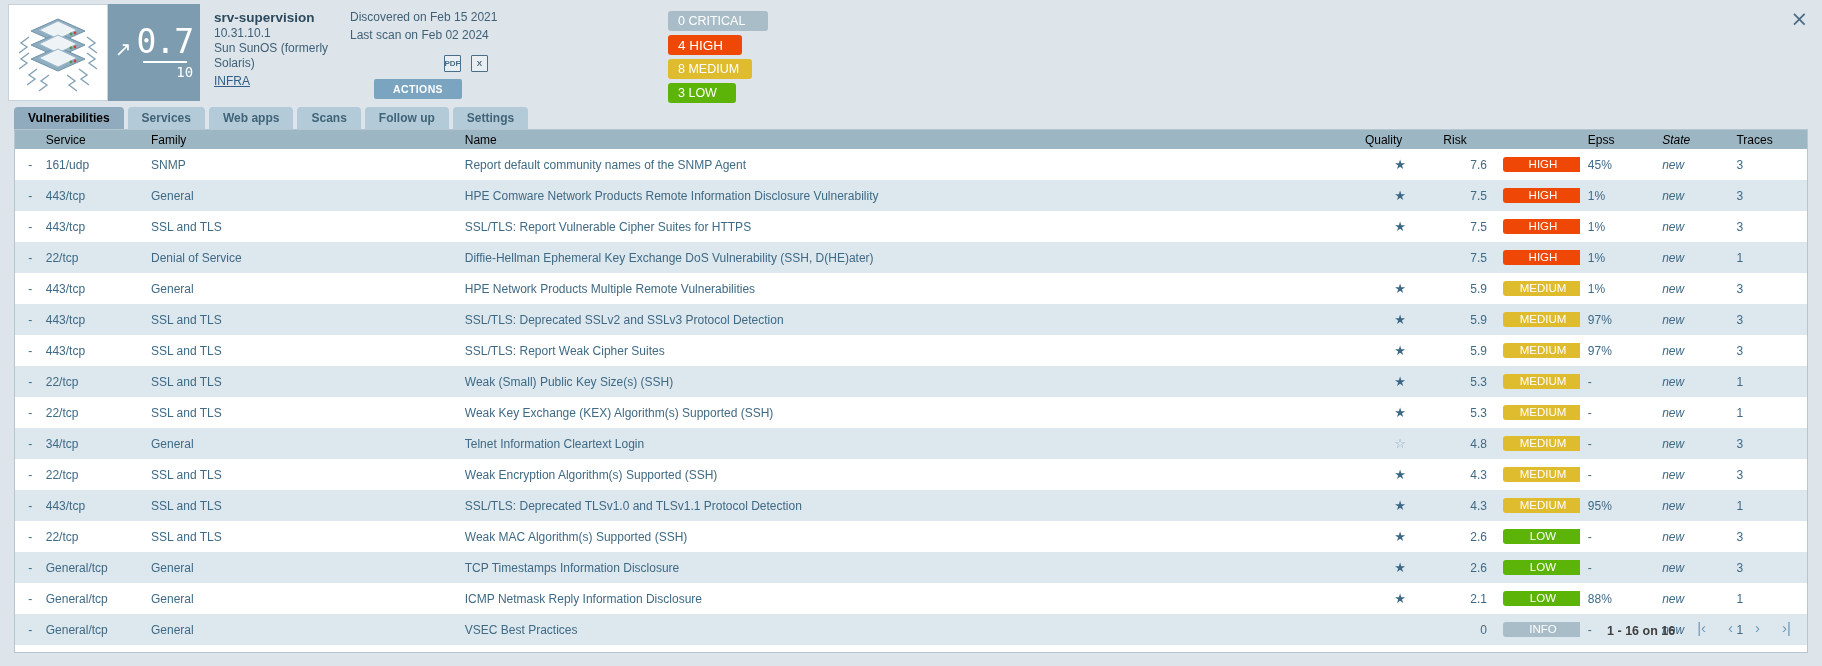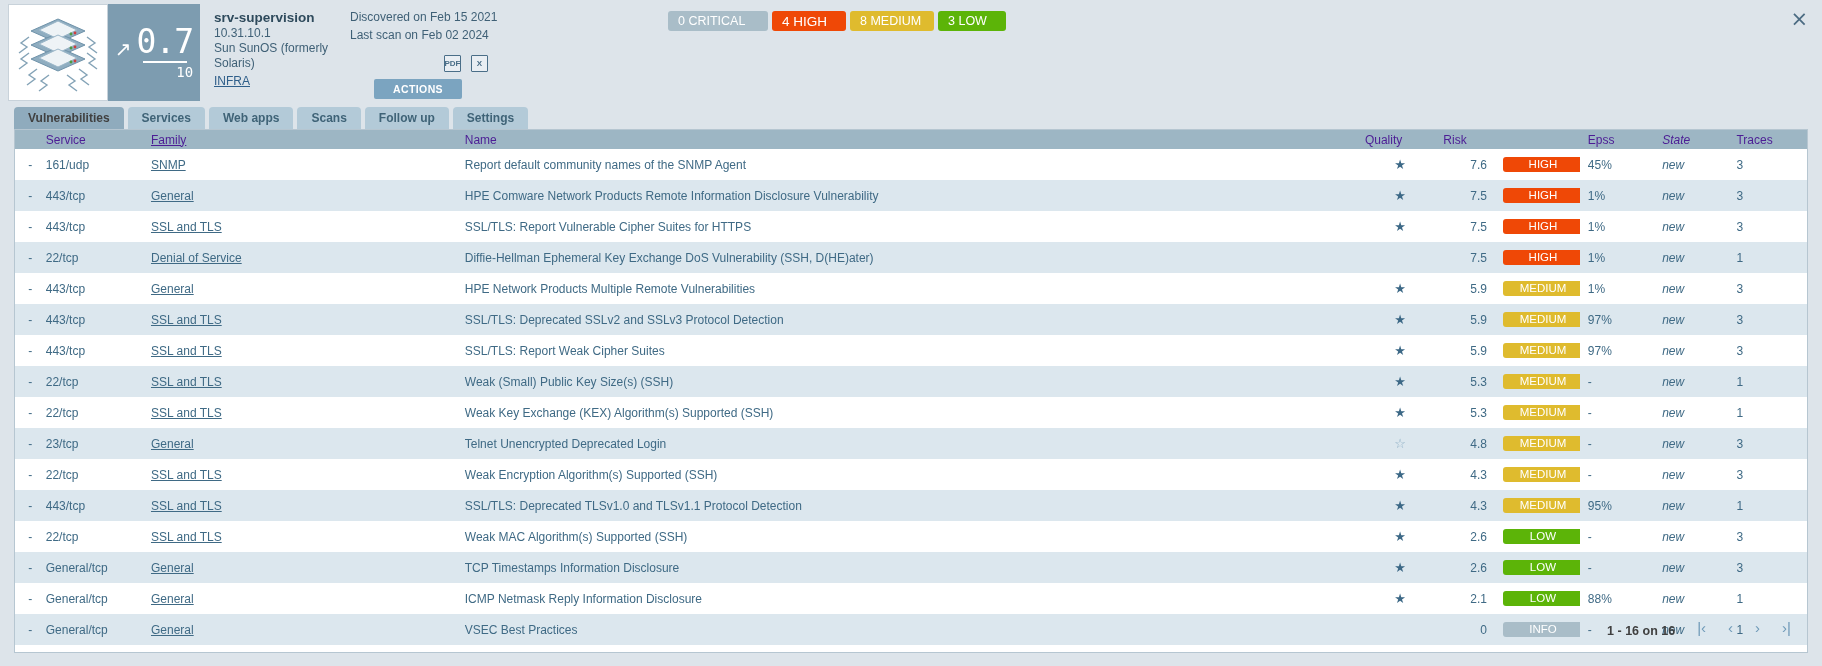--- a/index.html
+++ b/index.html
@@ -121,7 +121,7 @@
 
   .sev-stack {
     margin: 11px 0 0 110px;
-    display: flex; gap: 4px;
+    display: flex; flex-direction: column; gap: 4px;
     flex: none;
   }
   .sev-pill {

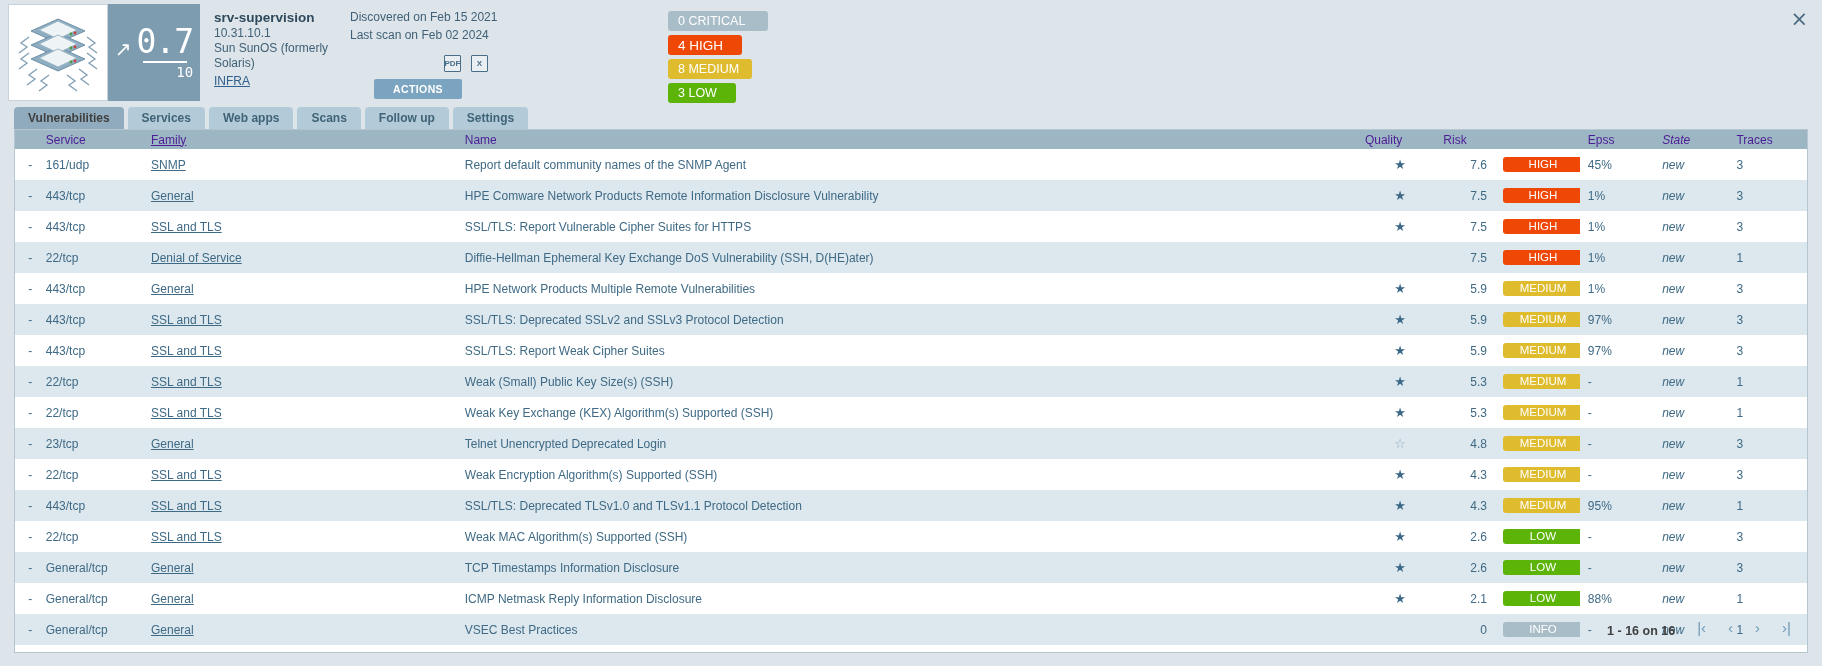--- a/index.html
+++ b/index.html
@@ -163,7 +163,7 @@
     border-radius: 4px 4px 0 0;
     cursor: pointer;
   }
-  .tab.active { background: #8fabbd; color: #404040; }
+  .tab.active { background: #8fabbd; color: #000000; }
 
   
   .panel {

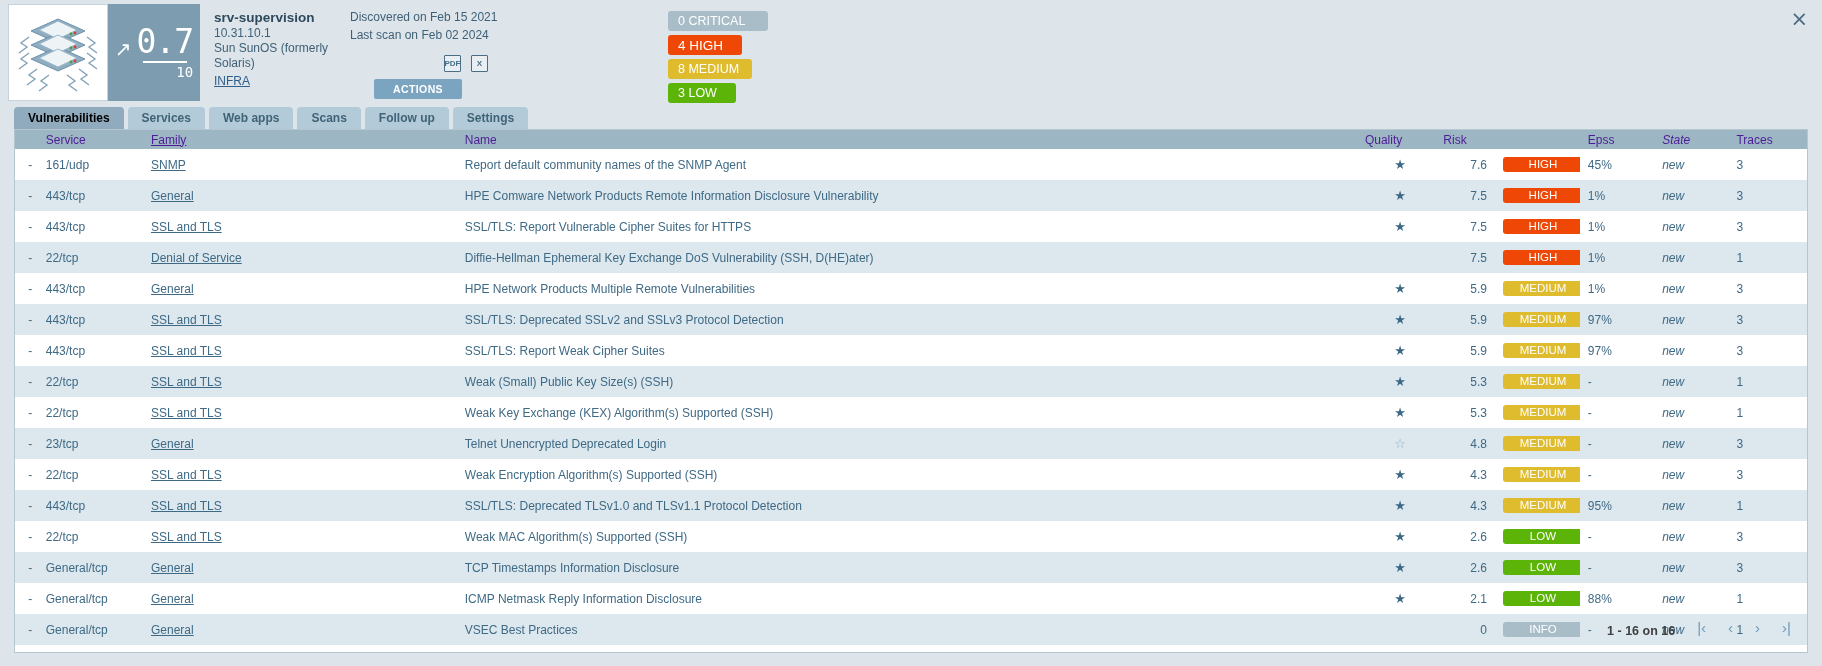--- a/index.html
+++ b/index.html
@@ -181,7 +181,7 @@
   }
   table.vtable thead th {
     background: #9db6c4;
-    color: #4c1d95;
+    color: #000000;
     font-size: 12px;
     font-weight: normal;
     text-align: left;

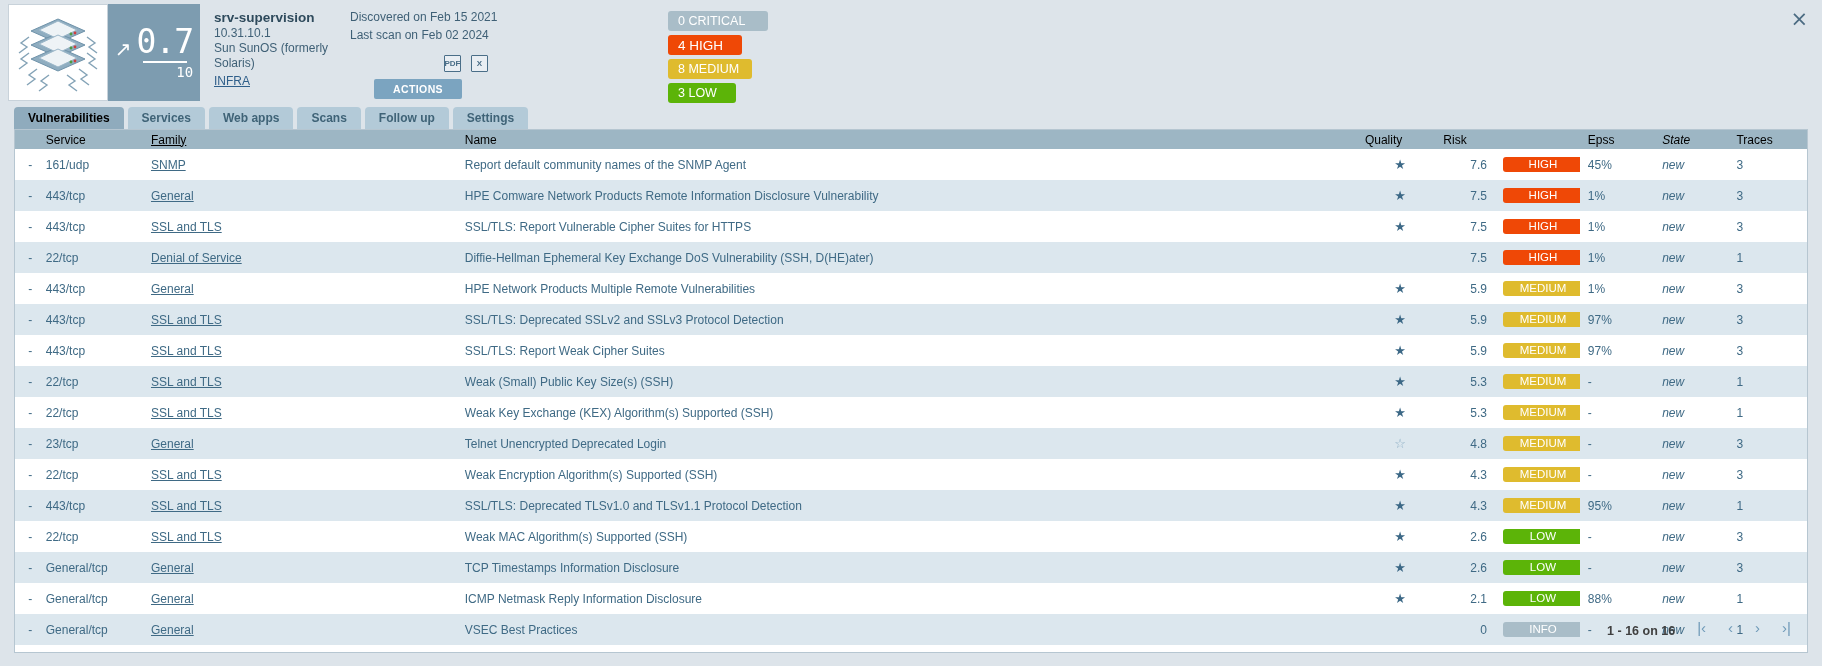--- a/index.html
+++ b/index.html
@@ -203,7 +203,7 @@
 
   .col-exp    { width: 22px; text-align: center; }
   .col-svc    { width: 102px; }
-  .col-fam    { width: 304px; text-decoration: underline; }
+  .col-fam    { width: 304px; }
   .col-name   { width: 872px; }
   .col-qual   { width: 76px; text-align: center; }
   .col-risk   { width: 50px; text-align: right; }

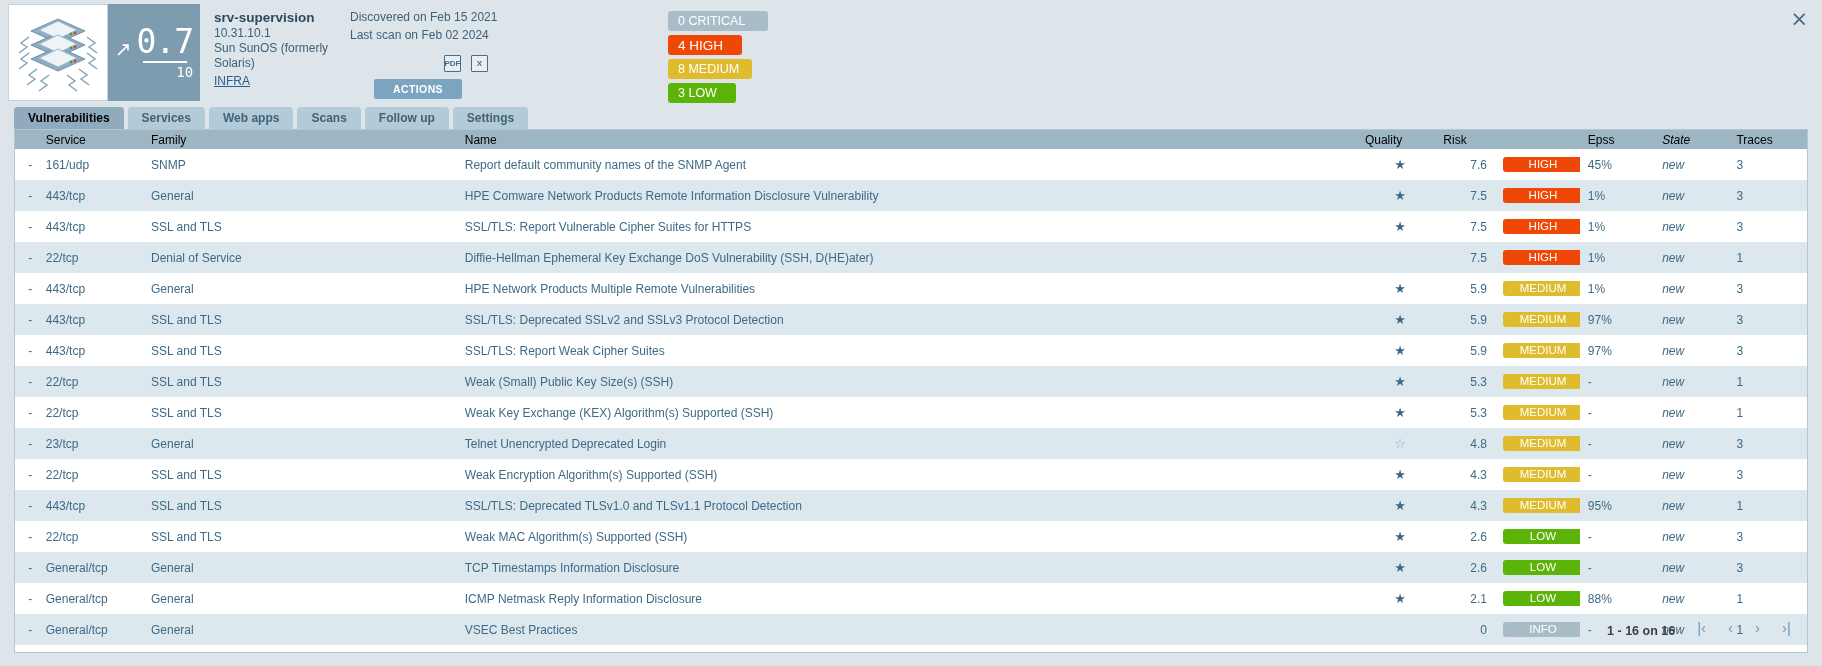--- a/index.html
+++ b/index.html
@@ -489,7 +489,7 @@
           </tr>
           <tr class="even">
             <td class="col-exp">-</td>
-            <td class="col-svc">23/tcp</td>
+            <td class="col-svc">34/tcp</td>
             <td class="col-fam">General</td>
             <td class="col-name"><span class="name-link">Telnet Unencrypted Deprecated Login</span></td>
             <td class="col-qual"><span class="star empty">☆</span></td>

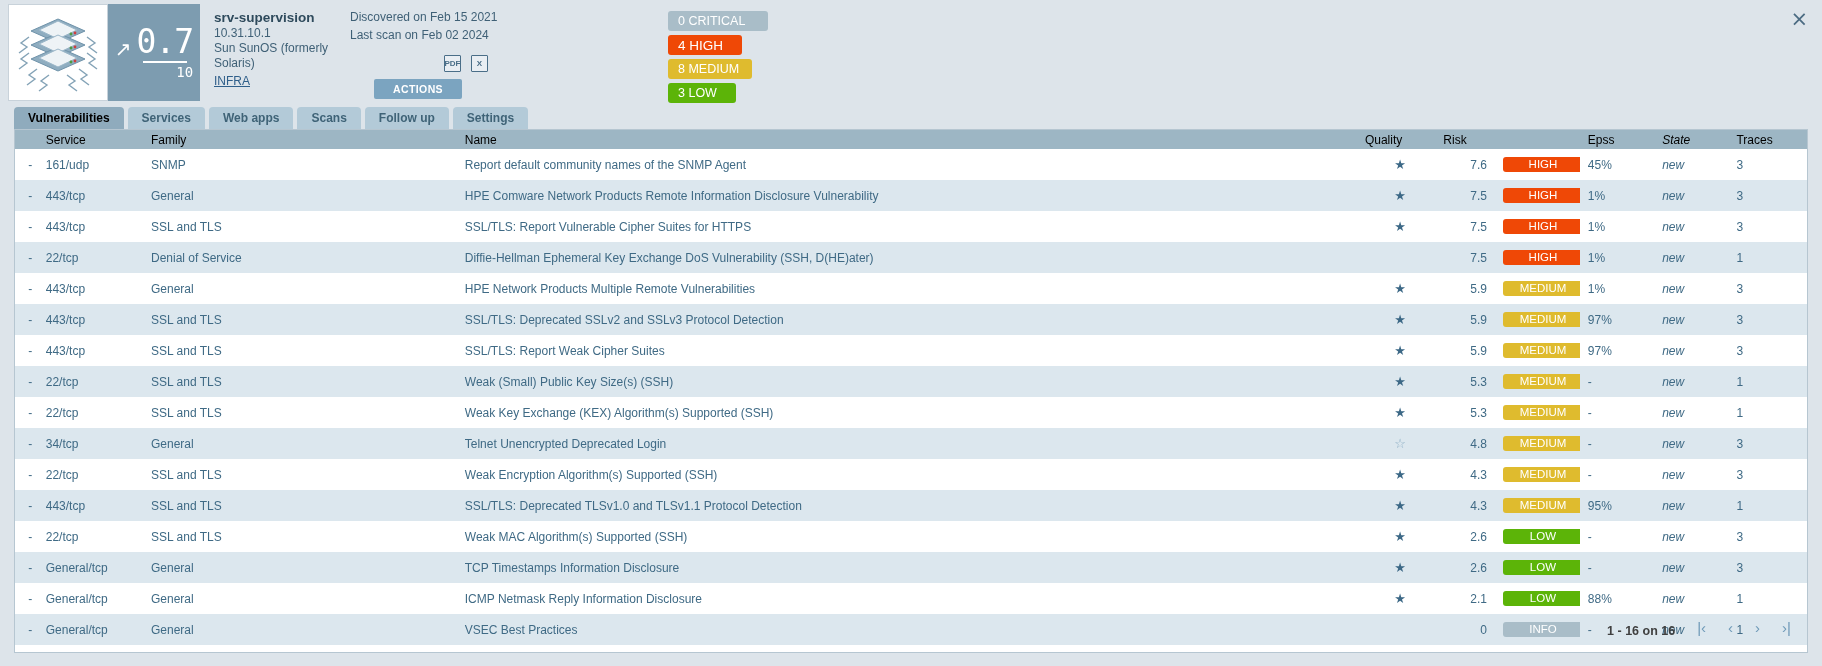--- a/index.html
+++ b/index.html
@@ -491,7 +491,7 @@
             <td class="col-exp">-</td>
             <td class="col-svc">34/tcp</td>
             <td class="col-fam">General</td>
-            <td class="col-name"><span class="name-link">Telnet Unencrypted Deprecated Login</span></td>
+            <td class="col-name"><span class="name-link">Telnet Information Cleartext Login</span></td>
             <td class="col-qual"><span class="star empty">☆</span></td>
             <td class="col-risk">4.8</td>
             <td class="col-sev">

